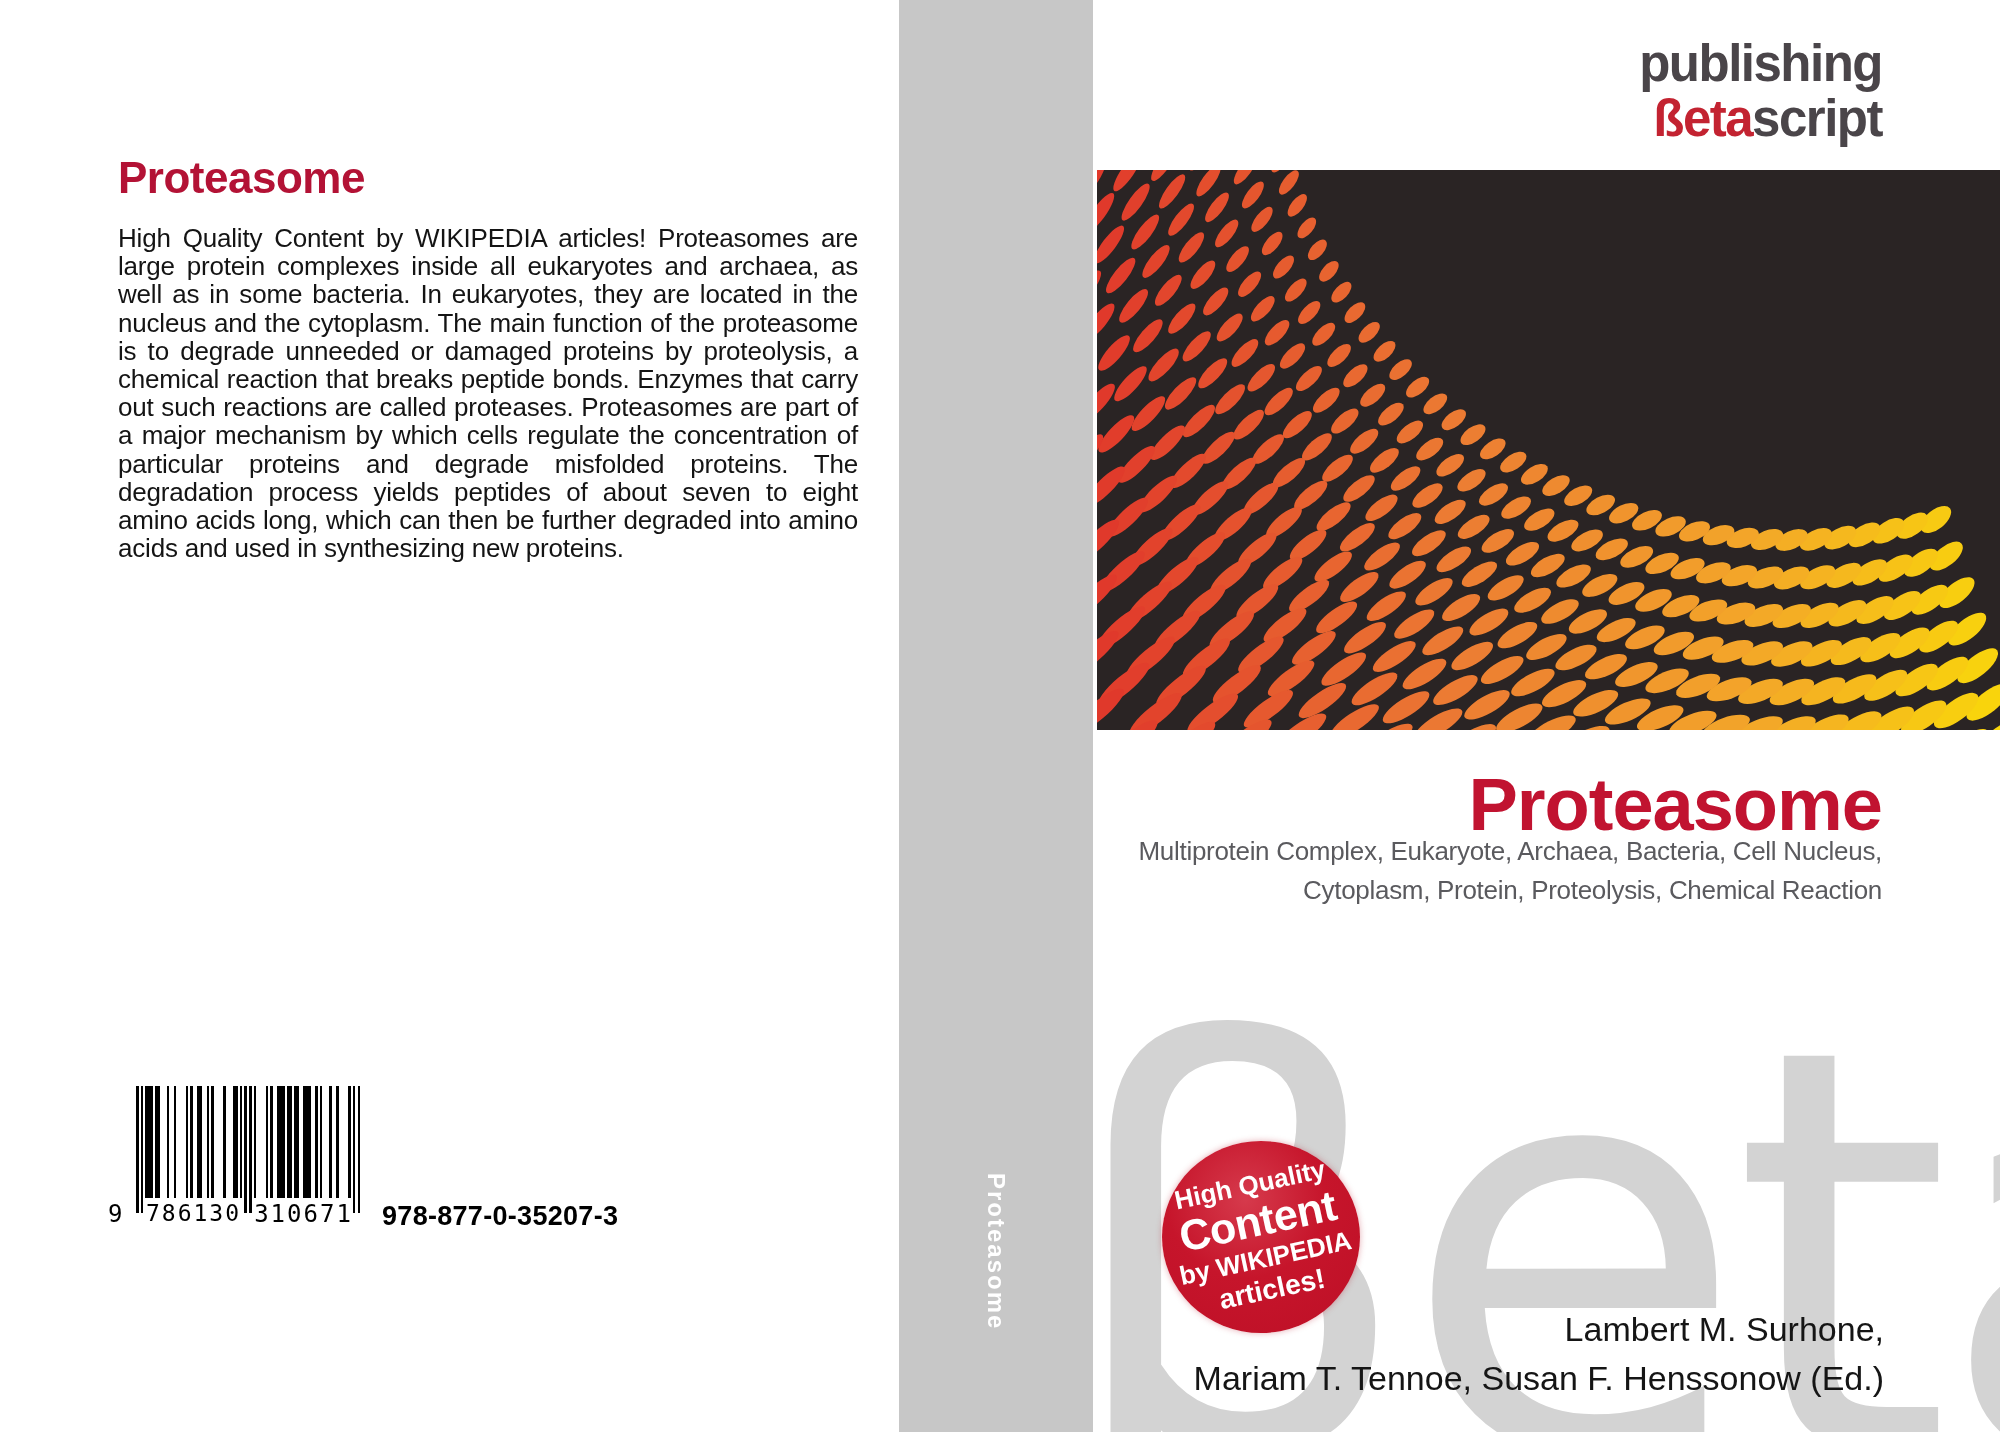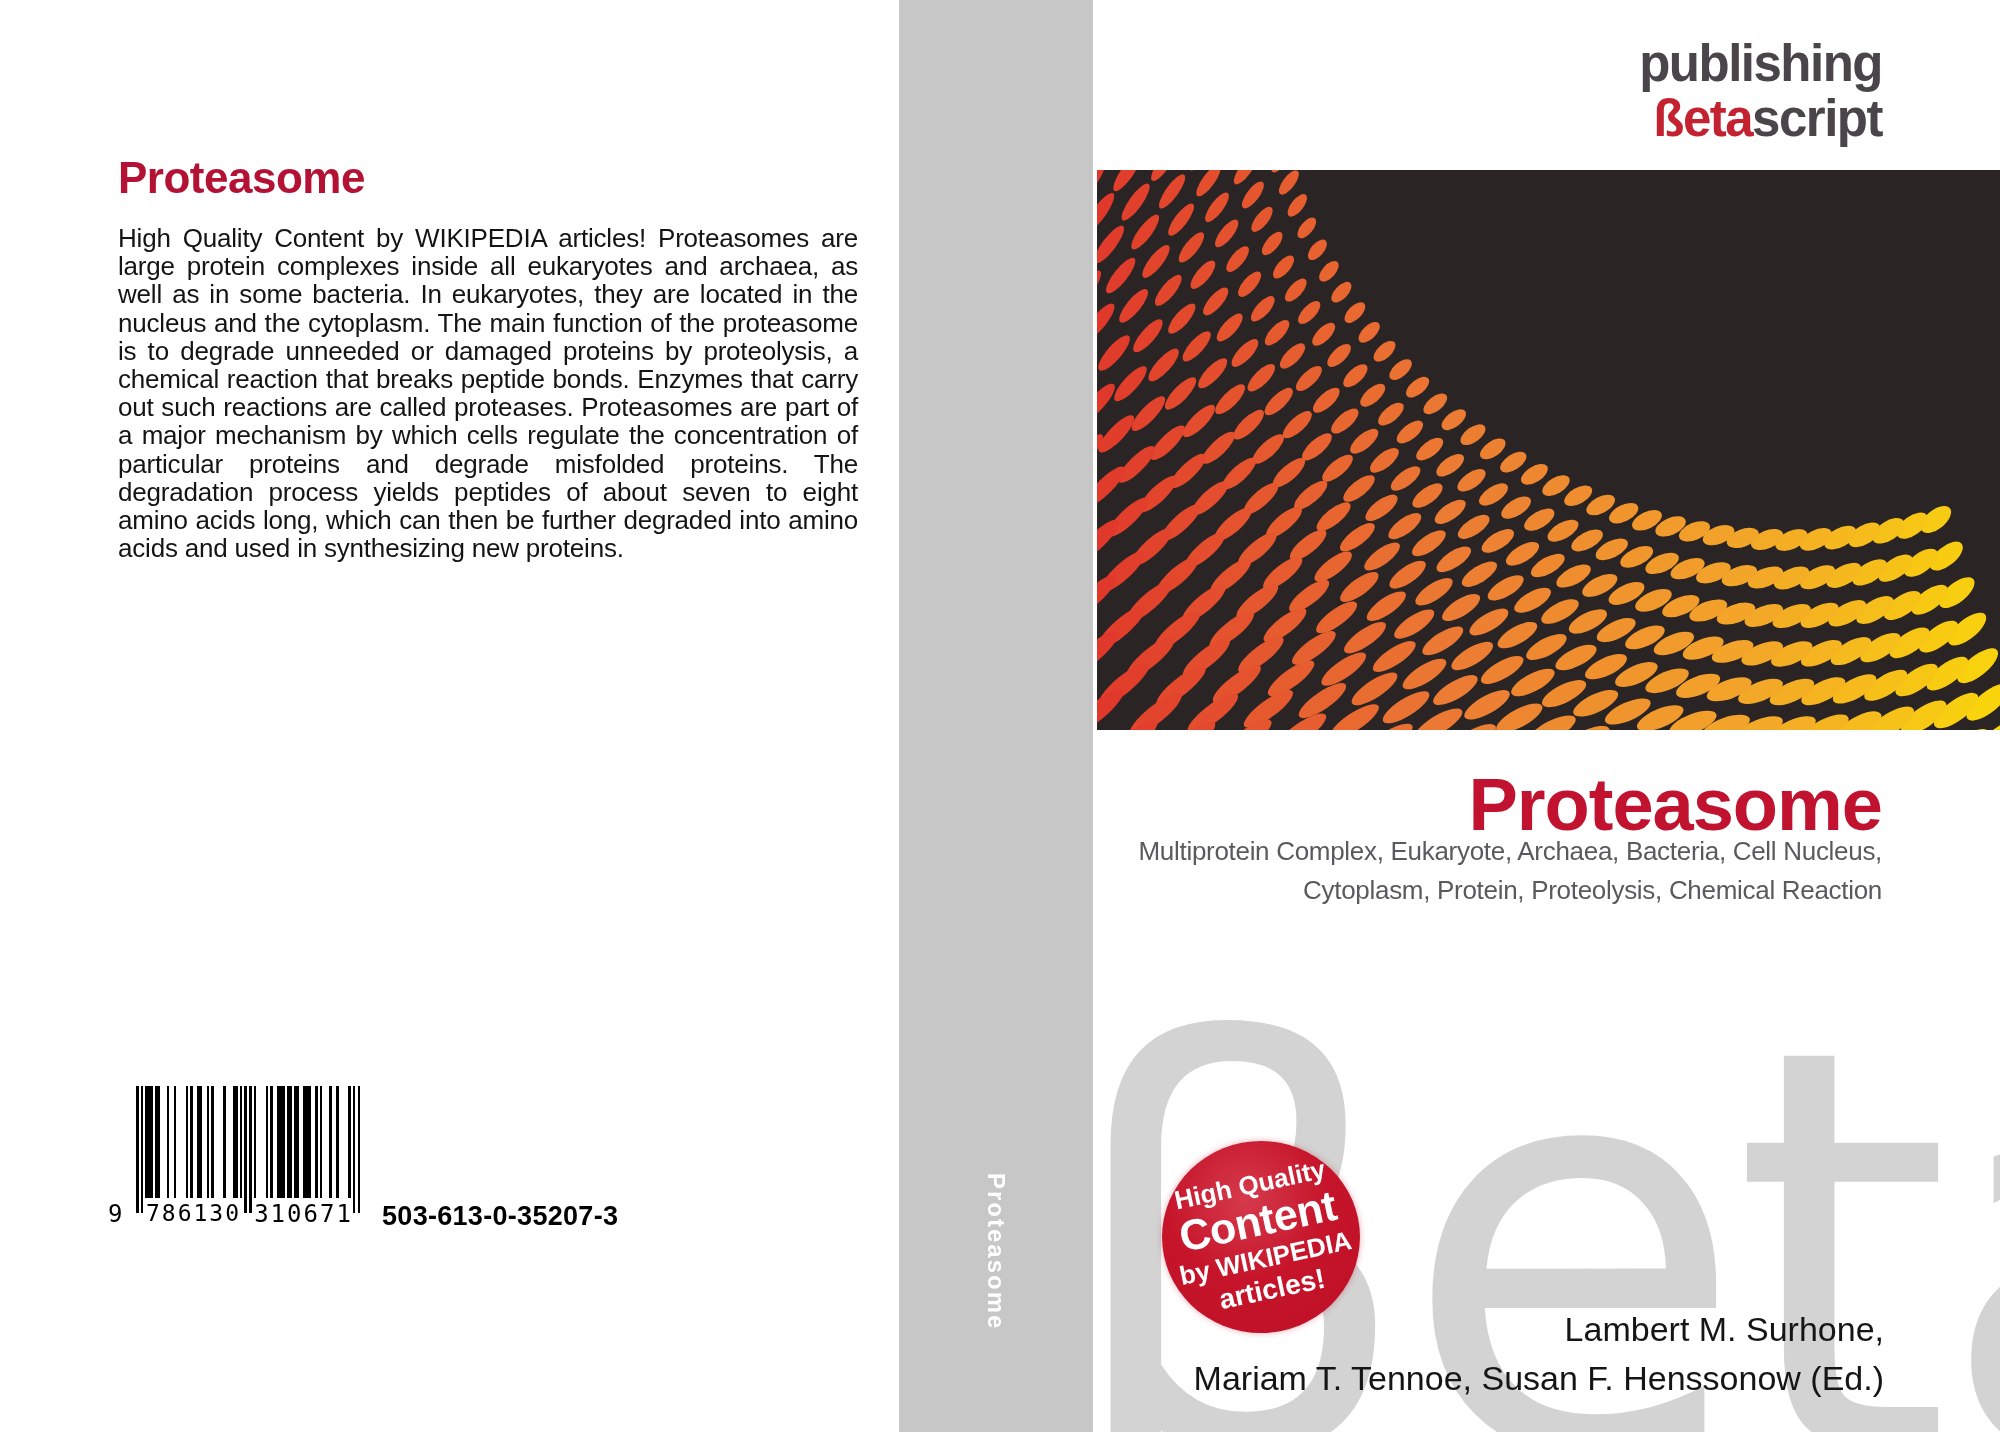--- a/index.html
+++ b/index.html
@@ -150,7 +150,7 @@
     <div class="bc-lead">9</div>
     <div class="bc-left">786130</div>
     <div class="bc-right">310671</div>
-    <div class="isbn-text">503-613-0-35207-3</div>
+    <div class="isbn-text">978-877-0-35207-3</div>
   </div>
 
   <div class="spine">

